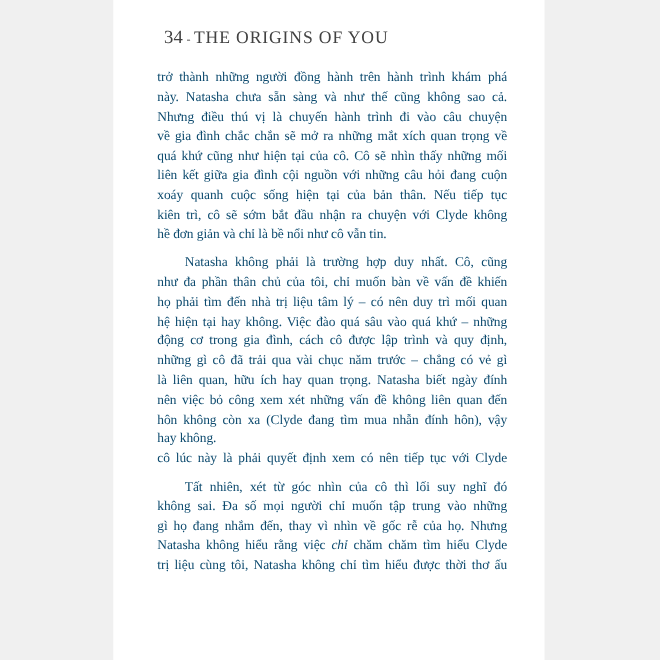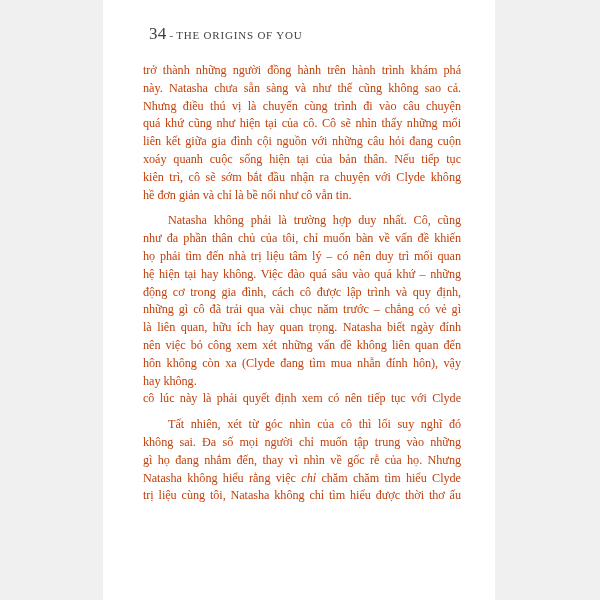--- a/index.html
+++ b/index.html
@@ -43,7 +43,7 @@
     color: #4a4a4a;
   }
   .running-header .title {
-    font-size: 11px;
+    font-size: 16px;
     letter-spacing: 0.8px;
     color: #424242;
   }

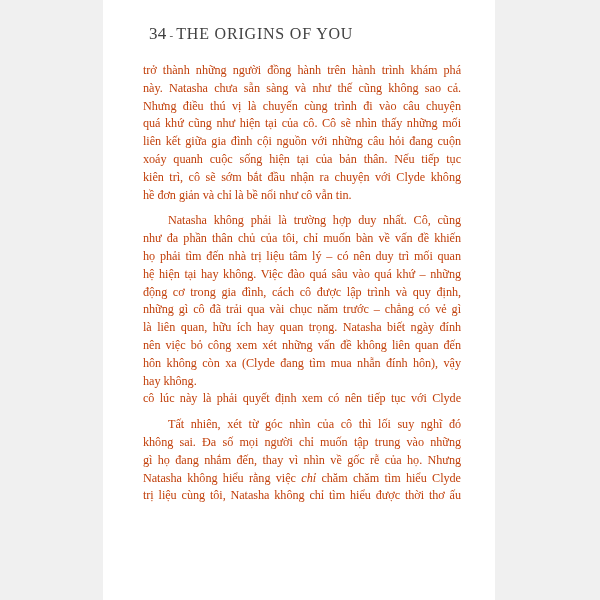--- a/index.html
+++ b/index.html
@@ -52,7 +52,7 @@
     left: 40px;
     top: 62px;
     width: 318px;
-    color: #c2410c;
+    color: #0c4a6e;
     font-size: 12.2px;
     line-height: 17.8px;
     letter-spacing: -0.05px;

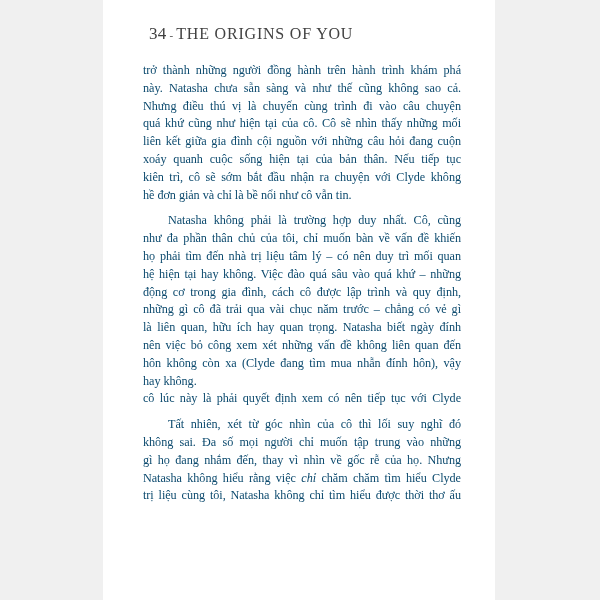--- a/index.html
+++ b/index.html
@@ -89,7 +89,7 @@
         <div class="para">
           <div class="line">trở thành những người đồng hành trên hành trình khám phá</div>
           <div class="line">này. Natasha chưa sẵn sàng và như thế cũng không sao cả.</div>
-          <div class="line">Nhưng điều thú vị là chuyến cùng trình đi vào câu chuyện</div>
+          <div class="line">Nhưng điều thú vị là chuyến hành trình đi vào câu chuyện</div>
           <div class="line">quá khứ cũng như hiện tại của cô. Cô sẽ nhìn thấy những mối</div>
           <div class="line">liên kết giữa gia đình cội nguồn với những câu hỏi đang cuộn</div>
           <div class="line">xoáy quanh cuộc sống hiện tại của bản thân. Nếu tiếp tục</div>

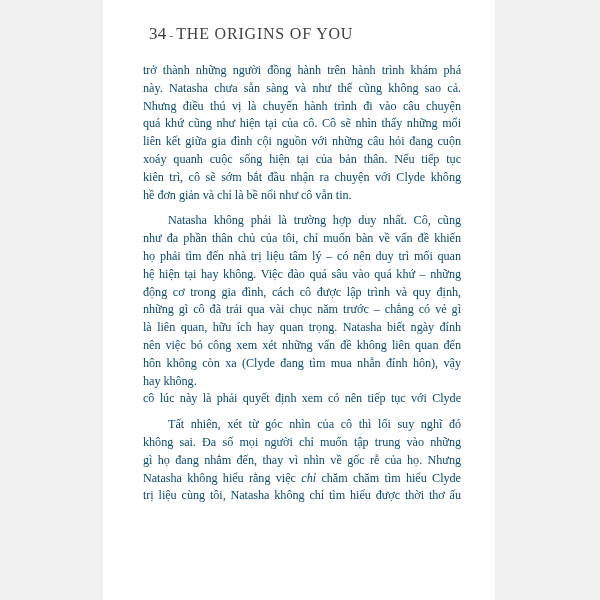--- a/index.html
+++ b/index.html
@@ -90,6 +90,7 @@
           <div class="line">trở thành những người đồng hành trên hành trình khám phá</div>
           <div class="line">này. Natasha chưa sẵn sàng và như thế cũng không sao cả.</div>
           <div class="line">Nhưng điều thú vị là chuyến hành trình đi vào câu chuyện</div>
+          <div class="line">về gia đình chắc chắn sẽ mở ra những mắt xích quan trọng về</div>
           <div class="line">quá khứ cũng như hiện tại của cô. Cô sẽ nhìn thấy những mối</div>
           <div class="line">liên kết giữa gia đình cội nguồn với những câu hỏi đang cuộn</div>
           <div class="line">xoáy quanh cuộc sống hiện tại của bản thân. Nếu tiếp tục</div>

